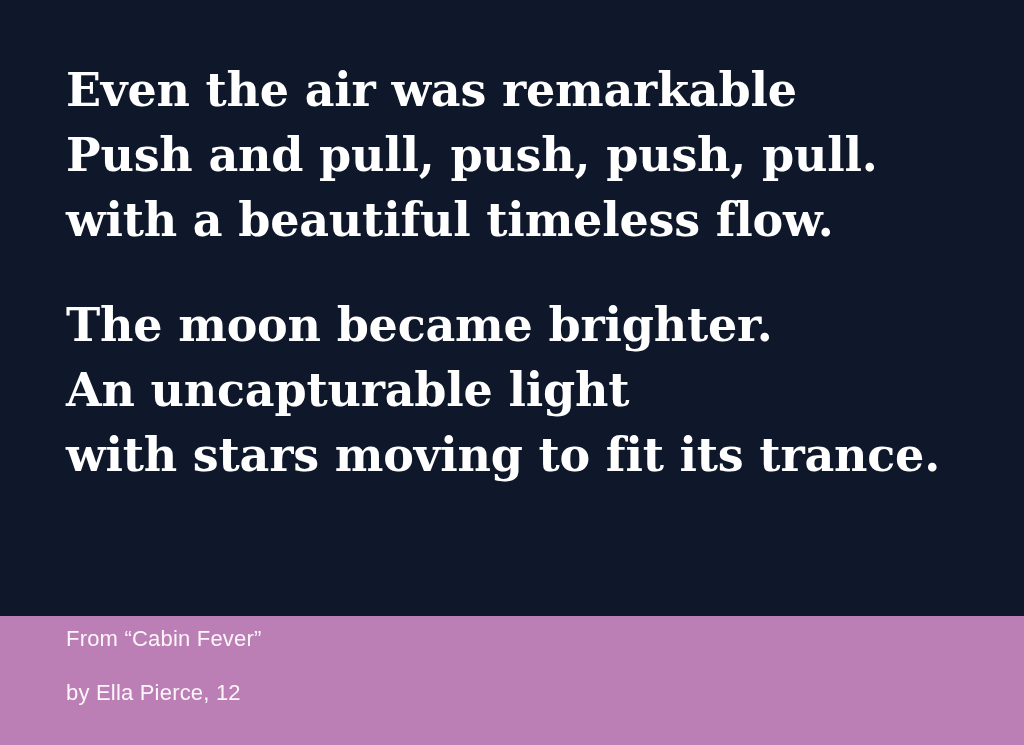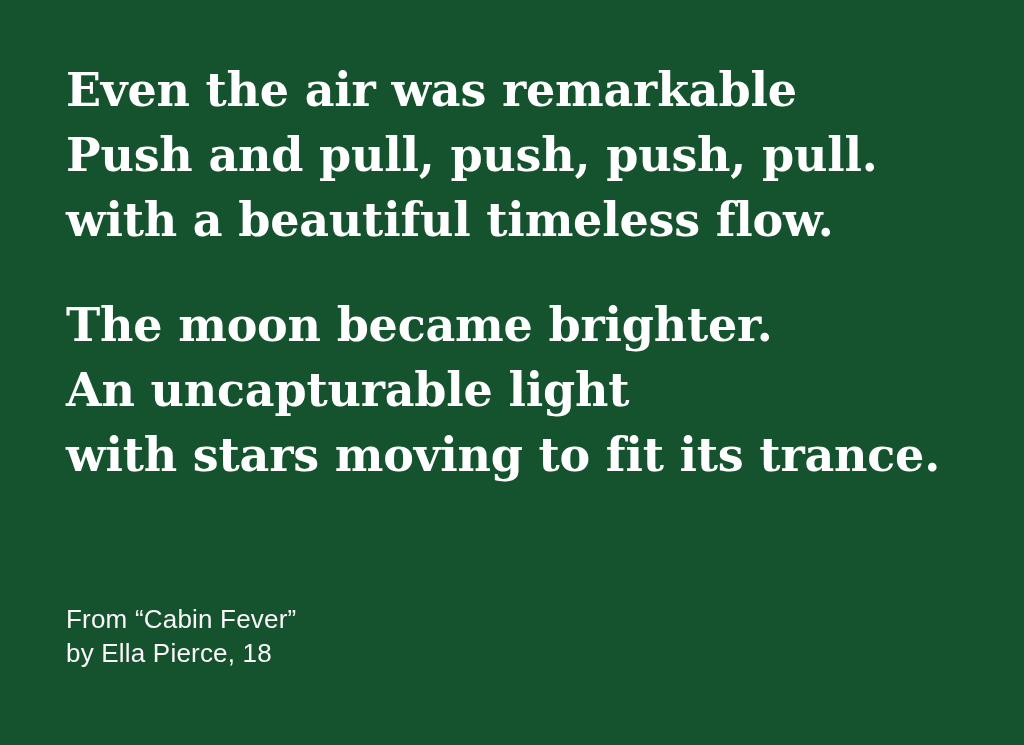--- a/index.html
+++ b/index.html
@@ -18,8 +18,8 @@
   #poem-card {
     position: relative;
     width: 1024px;
-    height: 745px;
-    background: #14532d;
+    height: 616px;
+    background: #0f172a;
     box-sizing: border-box;
   }
 

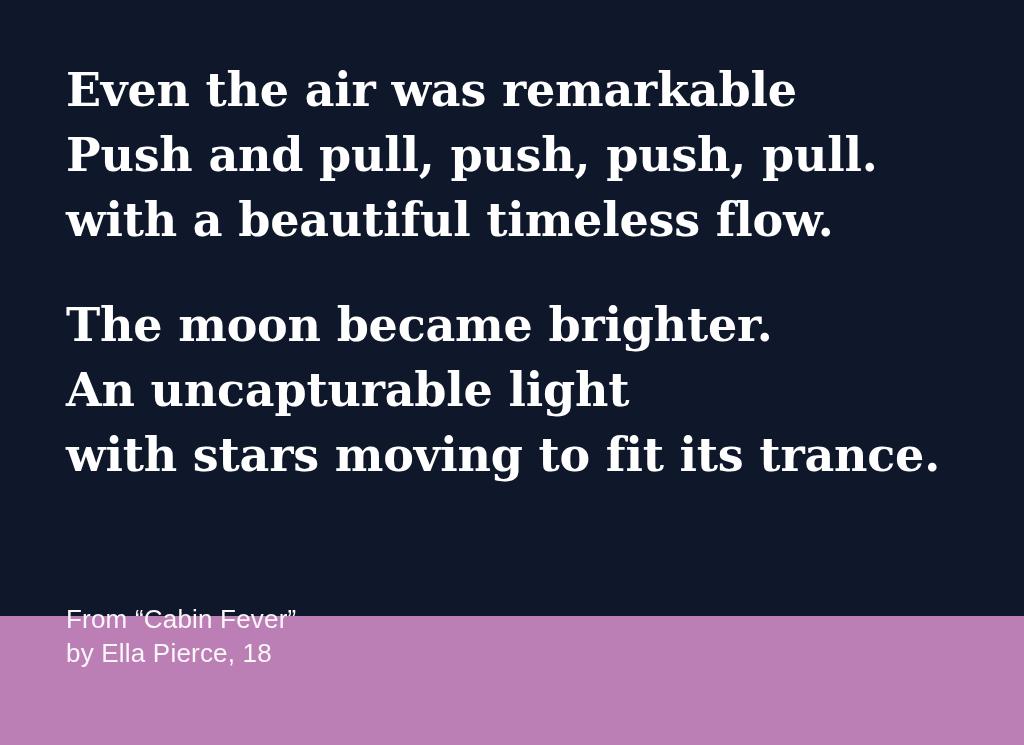--- a/index.html
+++ b/index.html
@@ -60,11 +60,12 @@
   .attribution-line {
     font-family: "Liberation Sans", sans-serif;
     font-weight: normal;
-    font-size: 26px;
+    font-size: 22px;
     line-height: 34px;
     color: #fbf6fa;
     white-space: pre;
     letter-spacing: 0.2px;
+    margin-top: 20px;
   }
 </style>
 </head>

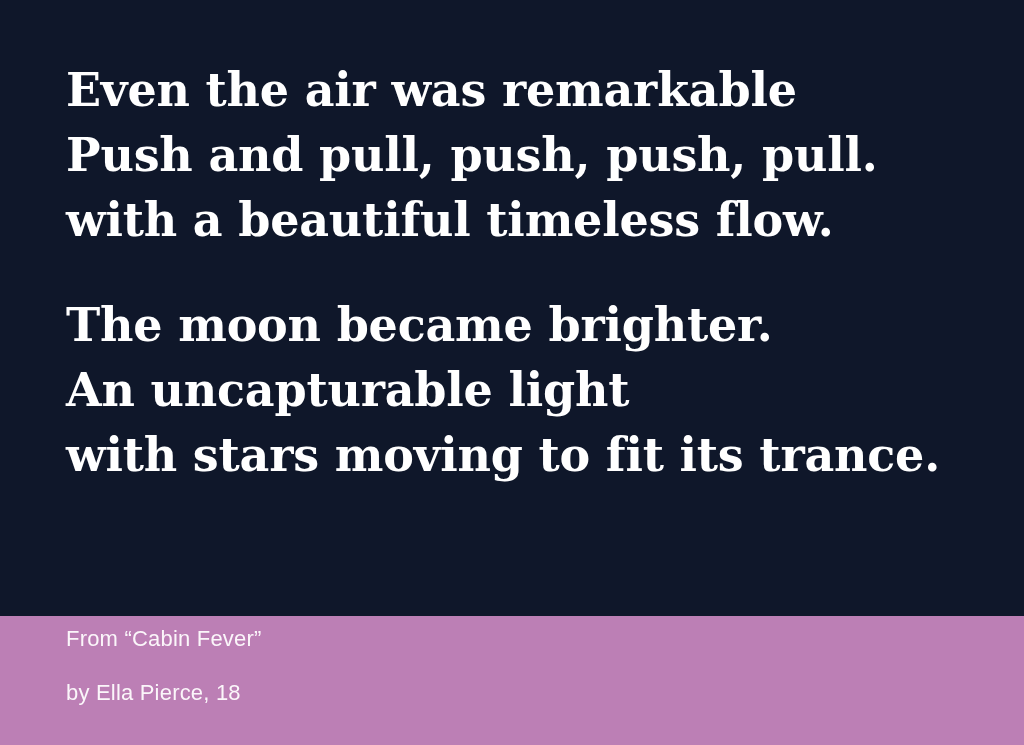--- a/index.html
+++ b/index.html
@@ -91,7 +91,7 @@
 
   <div id="attribution">
     <div class="attribution-line">From “Cabin Fever”</div>
-    <div class="attribution-line">by Ella Pierce, 18</div>
+    <div class="attribution-line">by Ella Pierce, 12</div>
   </div>
 
 </div>

